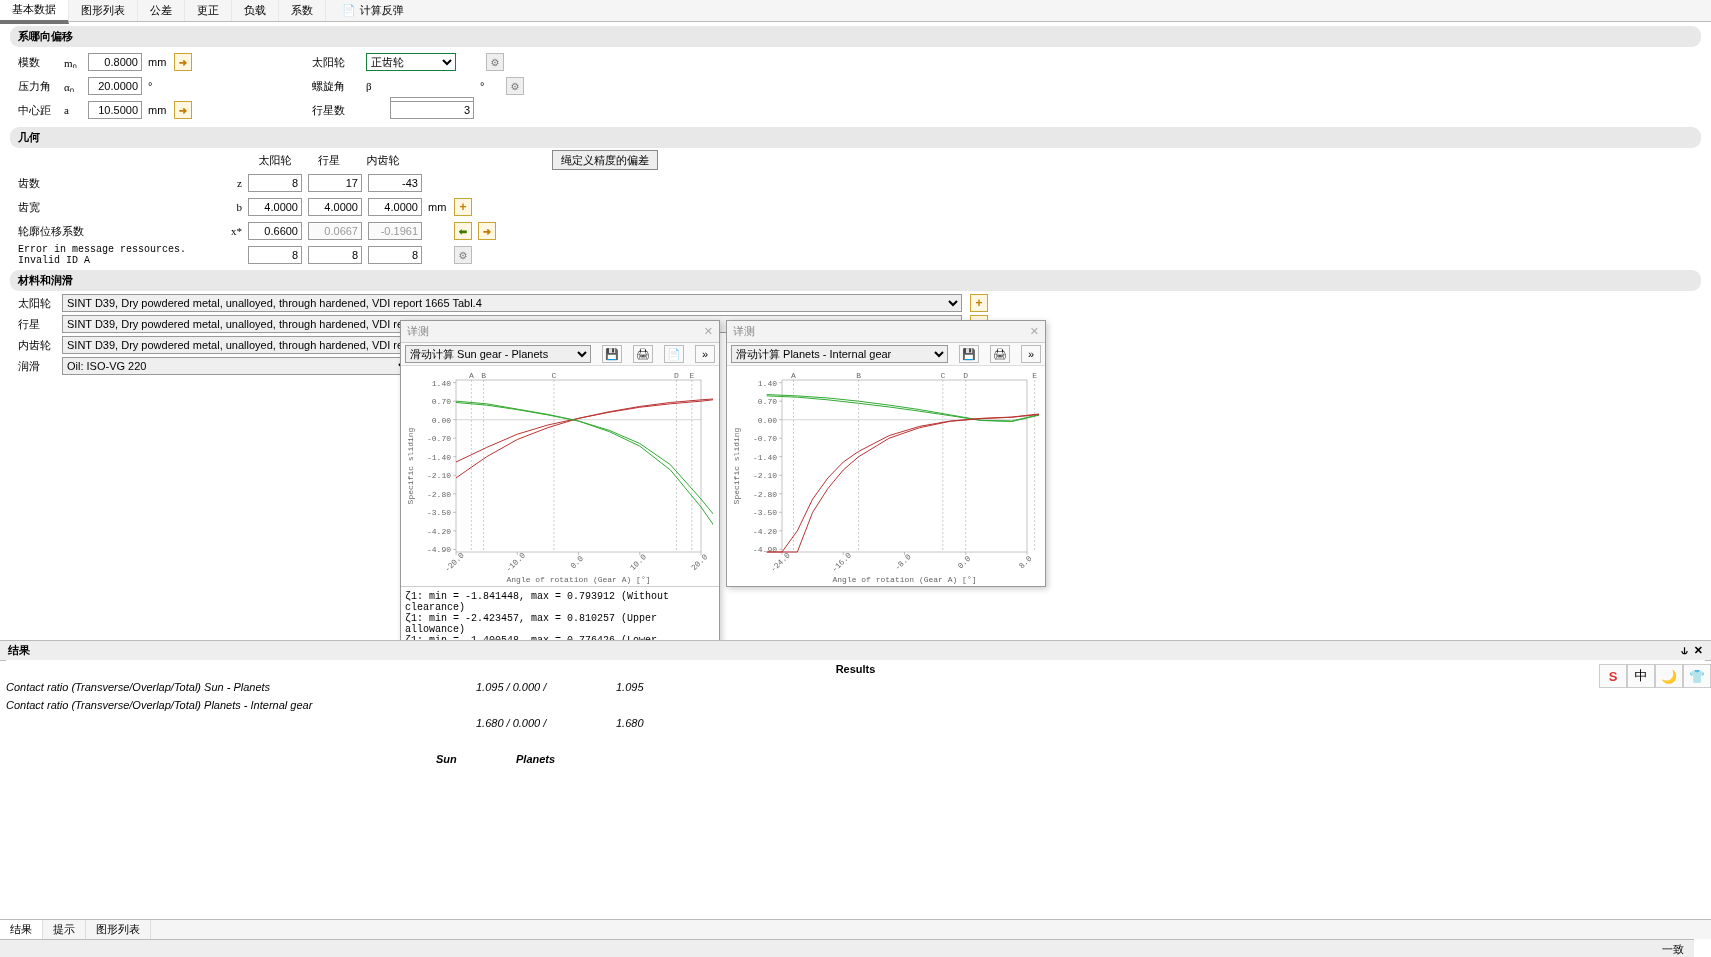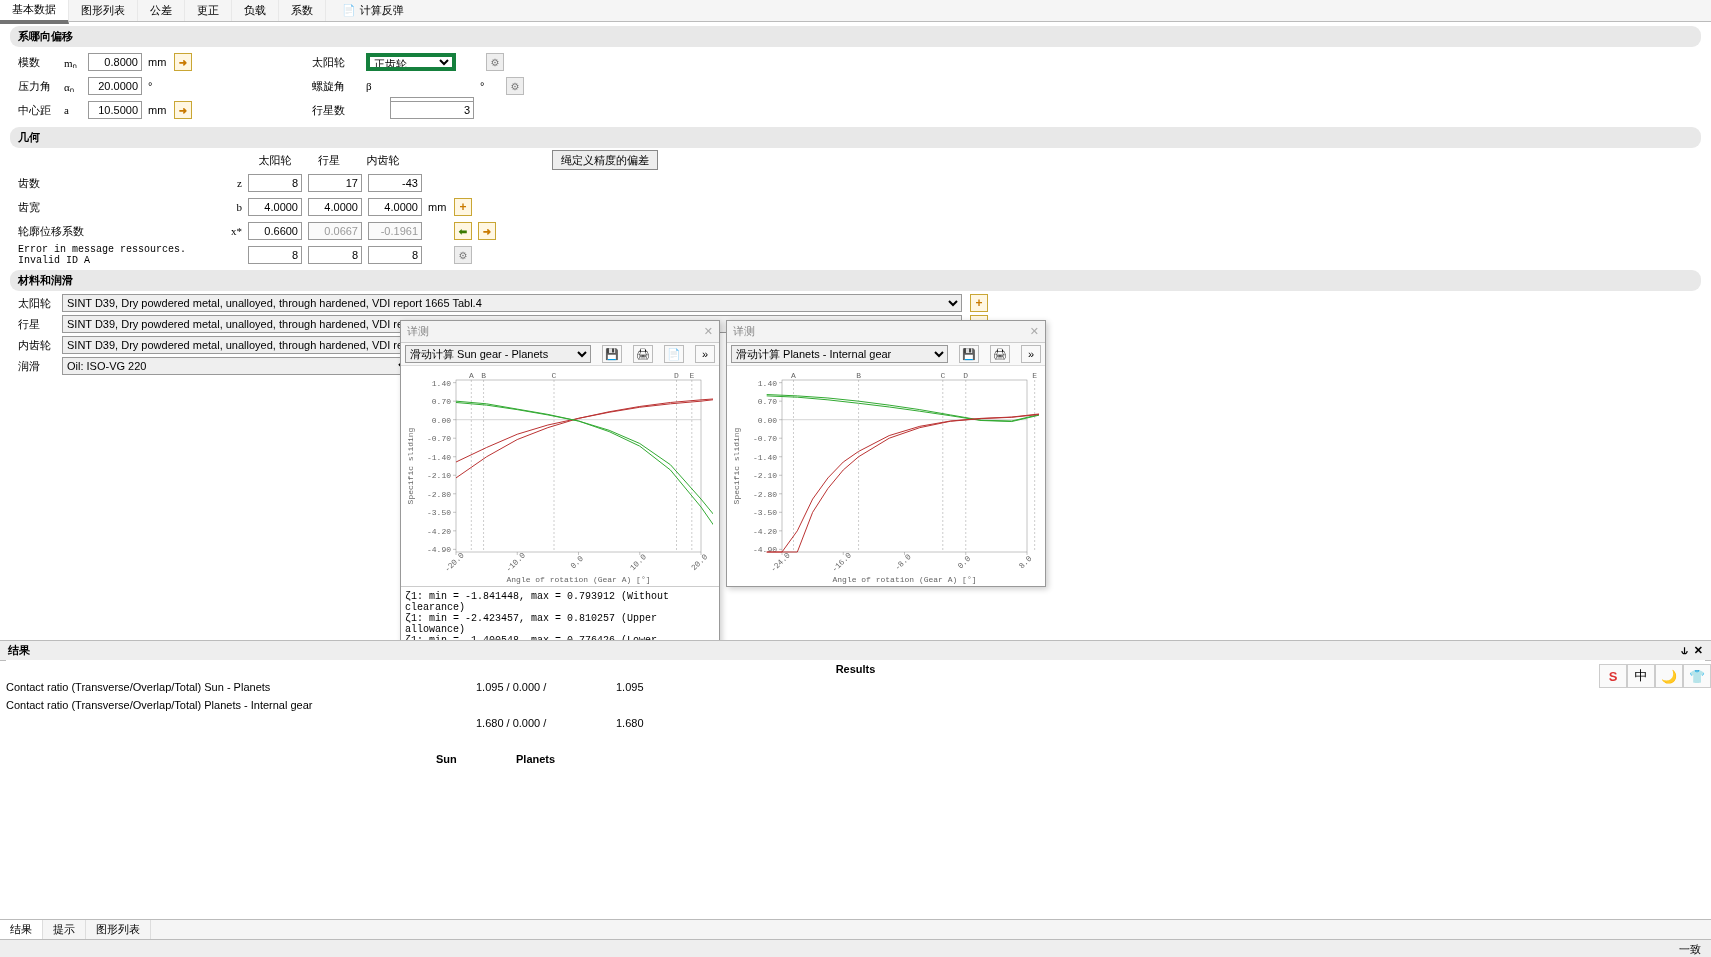--- a/index.html
+++ b/index.html
@@ -20,7 +20,7 @@
 .arrow-left { color: #3a7a00; }
 .plus-btn { width: 18px; height: 18px; background: #fff7e2; border: 1px solid #c9a634; display: flex; align-items: center; justify-content: center; cursor: pointer; font-weight: bold; color: #c97a00; font-size: 12px; }
 .gear-btn { width: 18px; height: 18px; background: #eee; border: 1px solid #bbb; display: flex; align-items: center; justify-content: center; cursor: pointer; color: #777; font-size: 10px; }
-.sel { height: 18px; font-size: 11px; border: 4px solid #15803d; background: #fff; font-family: Liberation Serif, serif; }
+.sel { height: 18px; font-size: 11px; border: 1px solid #15803d; background: #fff; font-family: Liberation Serif, serif; }
 .sel-sun { width: 90px; }
 .col-hdr { display: flex; }
 .ch { width: 54px; text-align: center; }

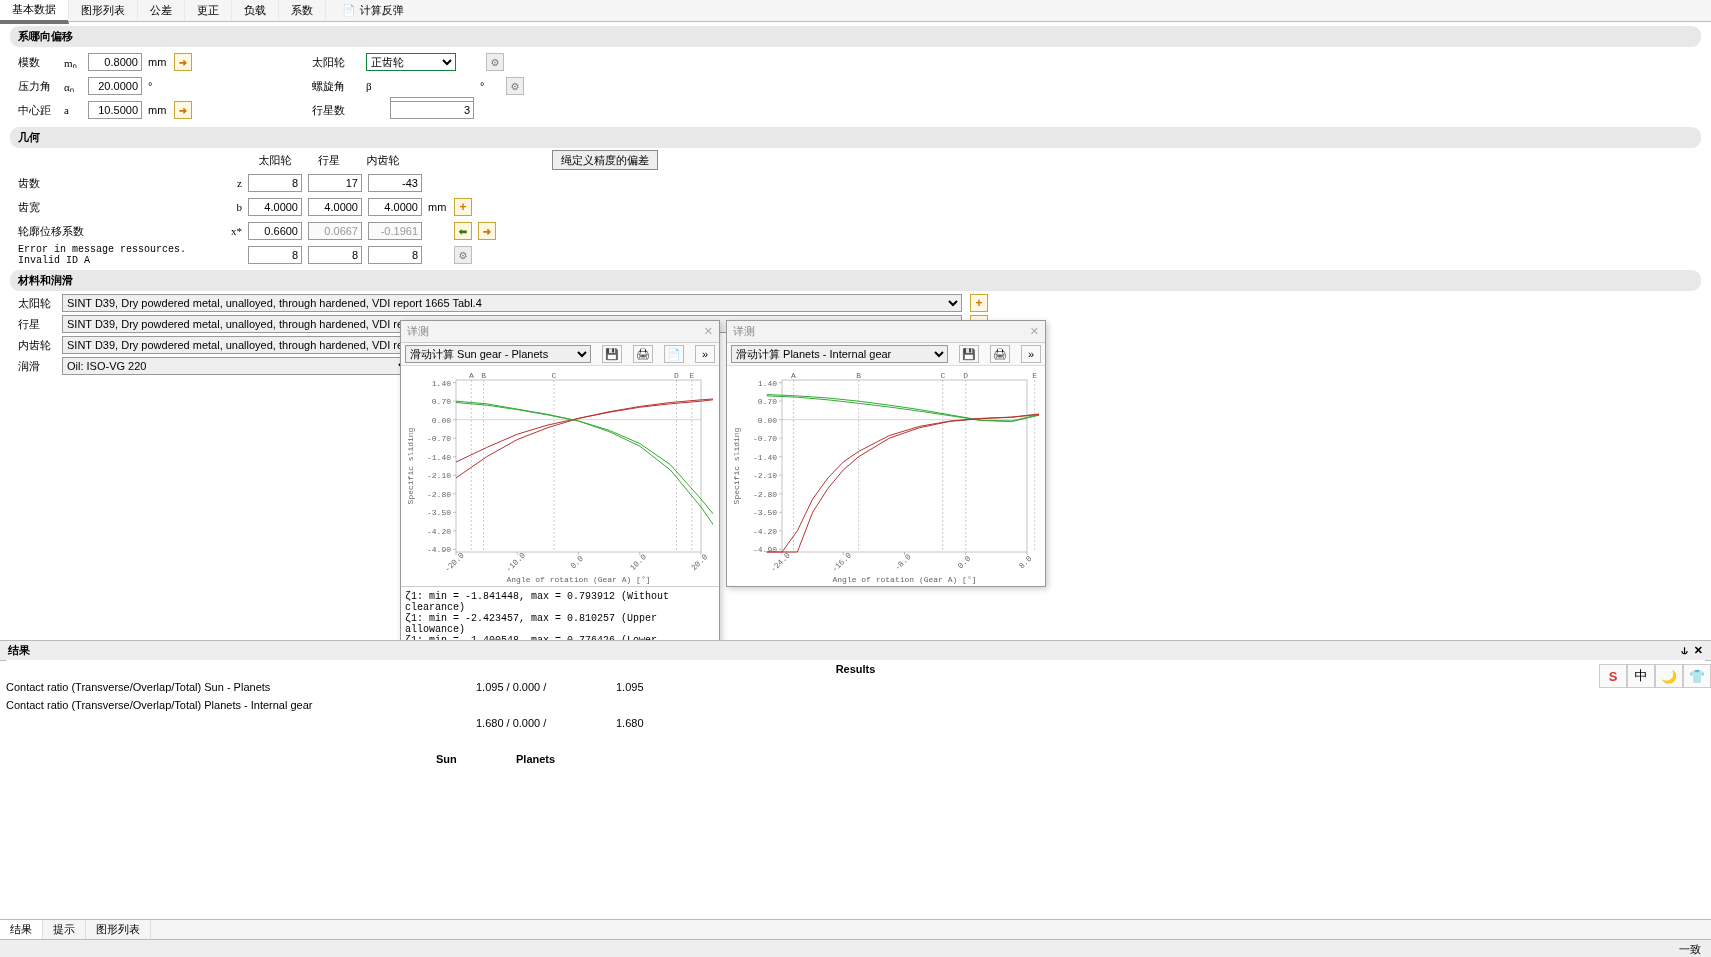--- a/index.html
+++ b/index.html
@@ -39,7 +39,7 @@
 .results-bar { position: absolute; left: 0; right: 0; background: #eee; border-top: 1px solid #bbb; border-bottom: 1px solid #bbb; padding: 2px 8px; font-weight: bold; display: flex; justify-content: space-between; align-items: center; }
 .results-body { position: absolute; left: 6px; right: 6px; background: #fff; font-size: 11px; line-height: 18px; }
 .results-body .rheader { text-align: center; font-weight: bold; }
-.results-body .rline { display: flex; }
+.results-body .rline { display: flex; font-style: italic; }
 .results-body .rlabel { width: 470px; }
 .results-body .rvals { width: 140px; }
 .results-body .rvals2 { width: 100px; text-align: left; }

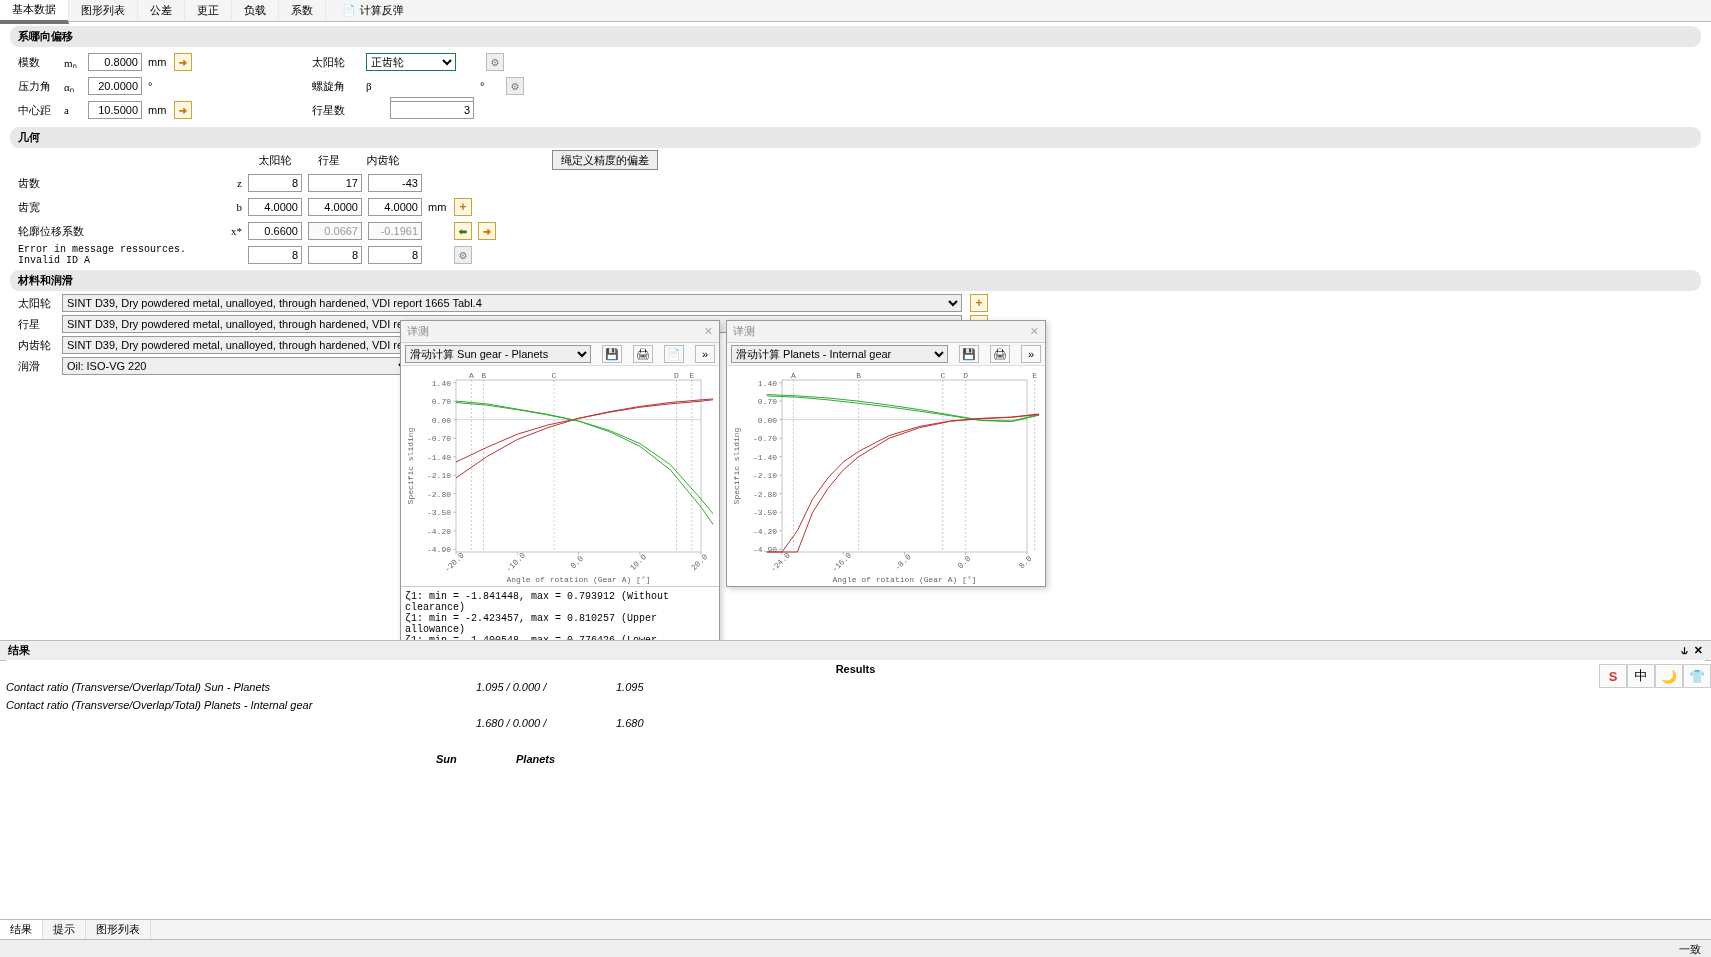--- a/index.html
+++ b/index.html
@@ -46,7 +46,7 @@
 .bottom-tabs { position: absolute; left: 0; right: 0; bottom: 18px; background: #f5f5f5; border-top: 1px solid #bbb; height: 20px; display: flex; }
 .bottom-tabs .btab { padding: 2px 10px; border-right: 1px solid #ddd; cursor: pointer; }
 .bottom-tabs .btab.active { background: #fff; }
-.status { position: absolute; left: 0; right: 0; bottom: 0; background: #eee; border-top: 1px solid #bbb; height: 18px; text-align: right; padding-right: 10px; font-size: 11px; line-height: 18px; }
+.status { position: absolute; left: 0; right: 17px; bottom: 0; background: #eee; border-top: 1px solid #bbb; height: 18px; text-align: right; padding-right: 10px; font-size: 11px; line-height: 18px; }
 .winicons { position: absolute; right: 0; display: flex; }
 .winicons .wi { width: 28px; height: 24px; border: 1px solid #ccc; background: #fafafa; display: flex; align-items: center; justify-content: center; font-size: 13px; }
 </style>

